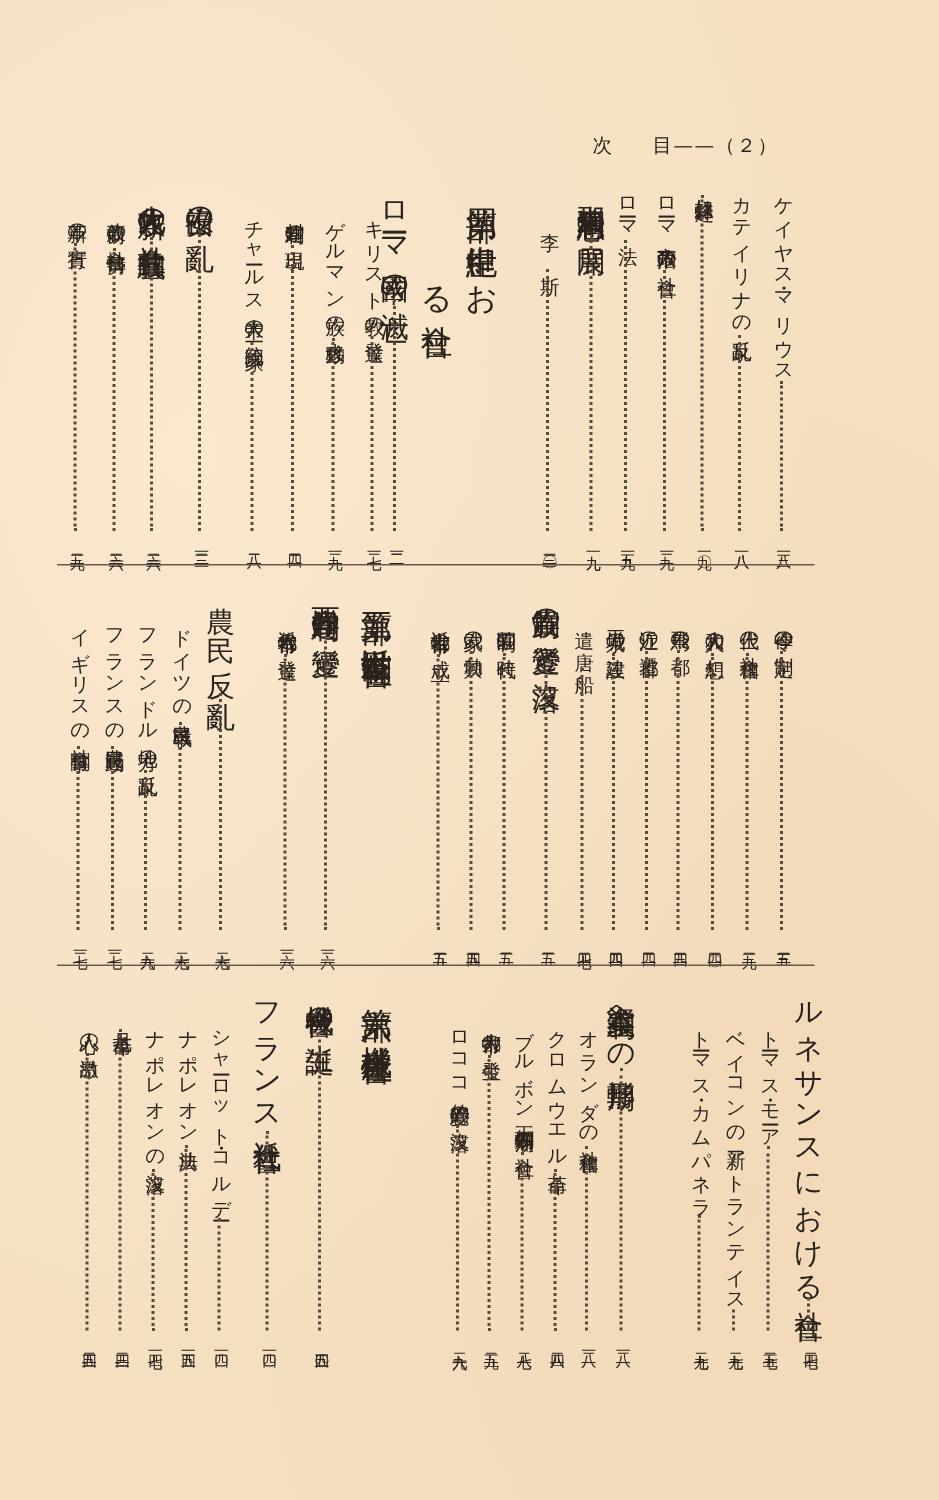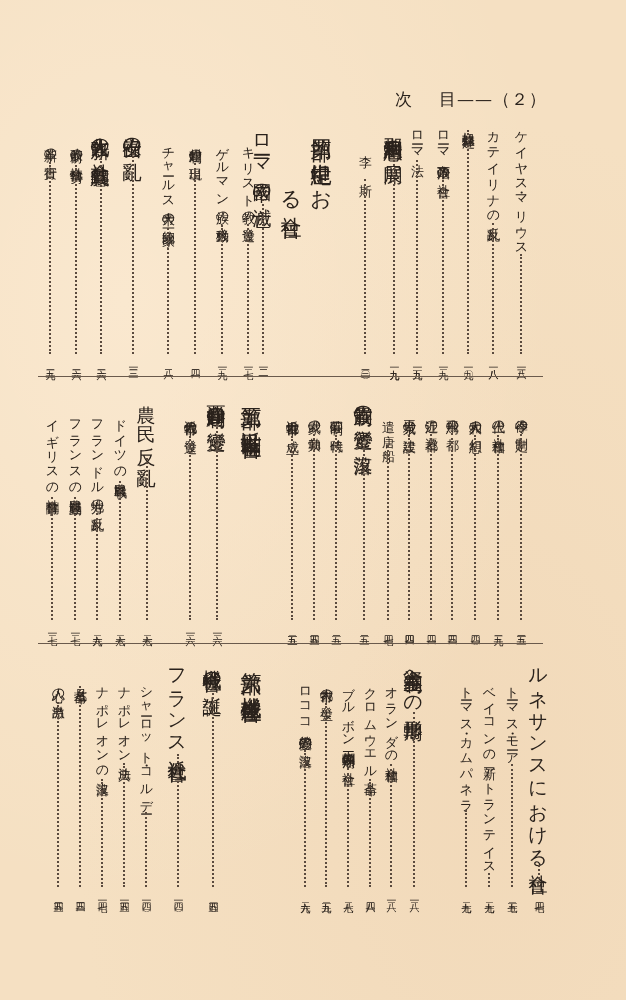--- a/index.html
+++ b/index.html
@@ -10,7 +10,7 @@
       radial-gradient(ellipse at 20% 30%, rgba(255,240,220,0.5), transparent 60%),
       radial-gradient(ellipse at 80% 80%, rgba(235,205,170,0.35), transparent 60%),
       #f5e0c2;}
-  .header{position:absolute;top:88px;left:395px;font-size:17px;letter-spacing:1px;white-space:nowrap;}
+  .header{position:absolute;top:88px;left:395px;font-size:13px;letter-spacing:1px;white-space:nowrap;}
   .header .gap{display:inline-block;width:26px;}
   .col{position:absolute;writing-mode:vertical-rl;white-space:nowrap;display:flex;flex-direction:row;align-items:center;}
   .col .t{letter-spacing:1px;}

